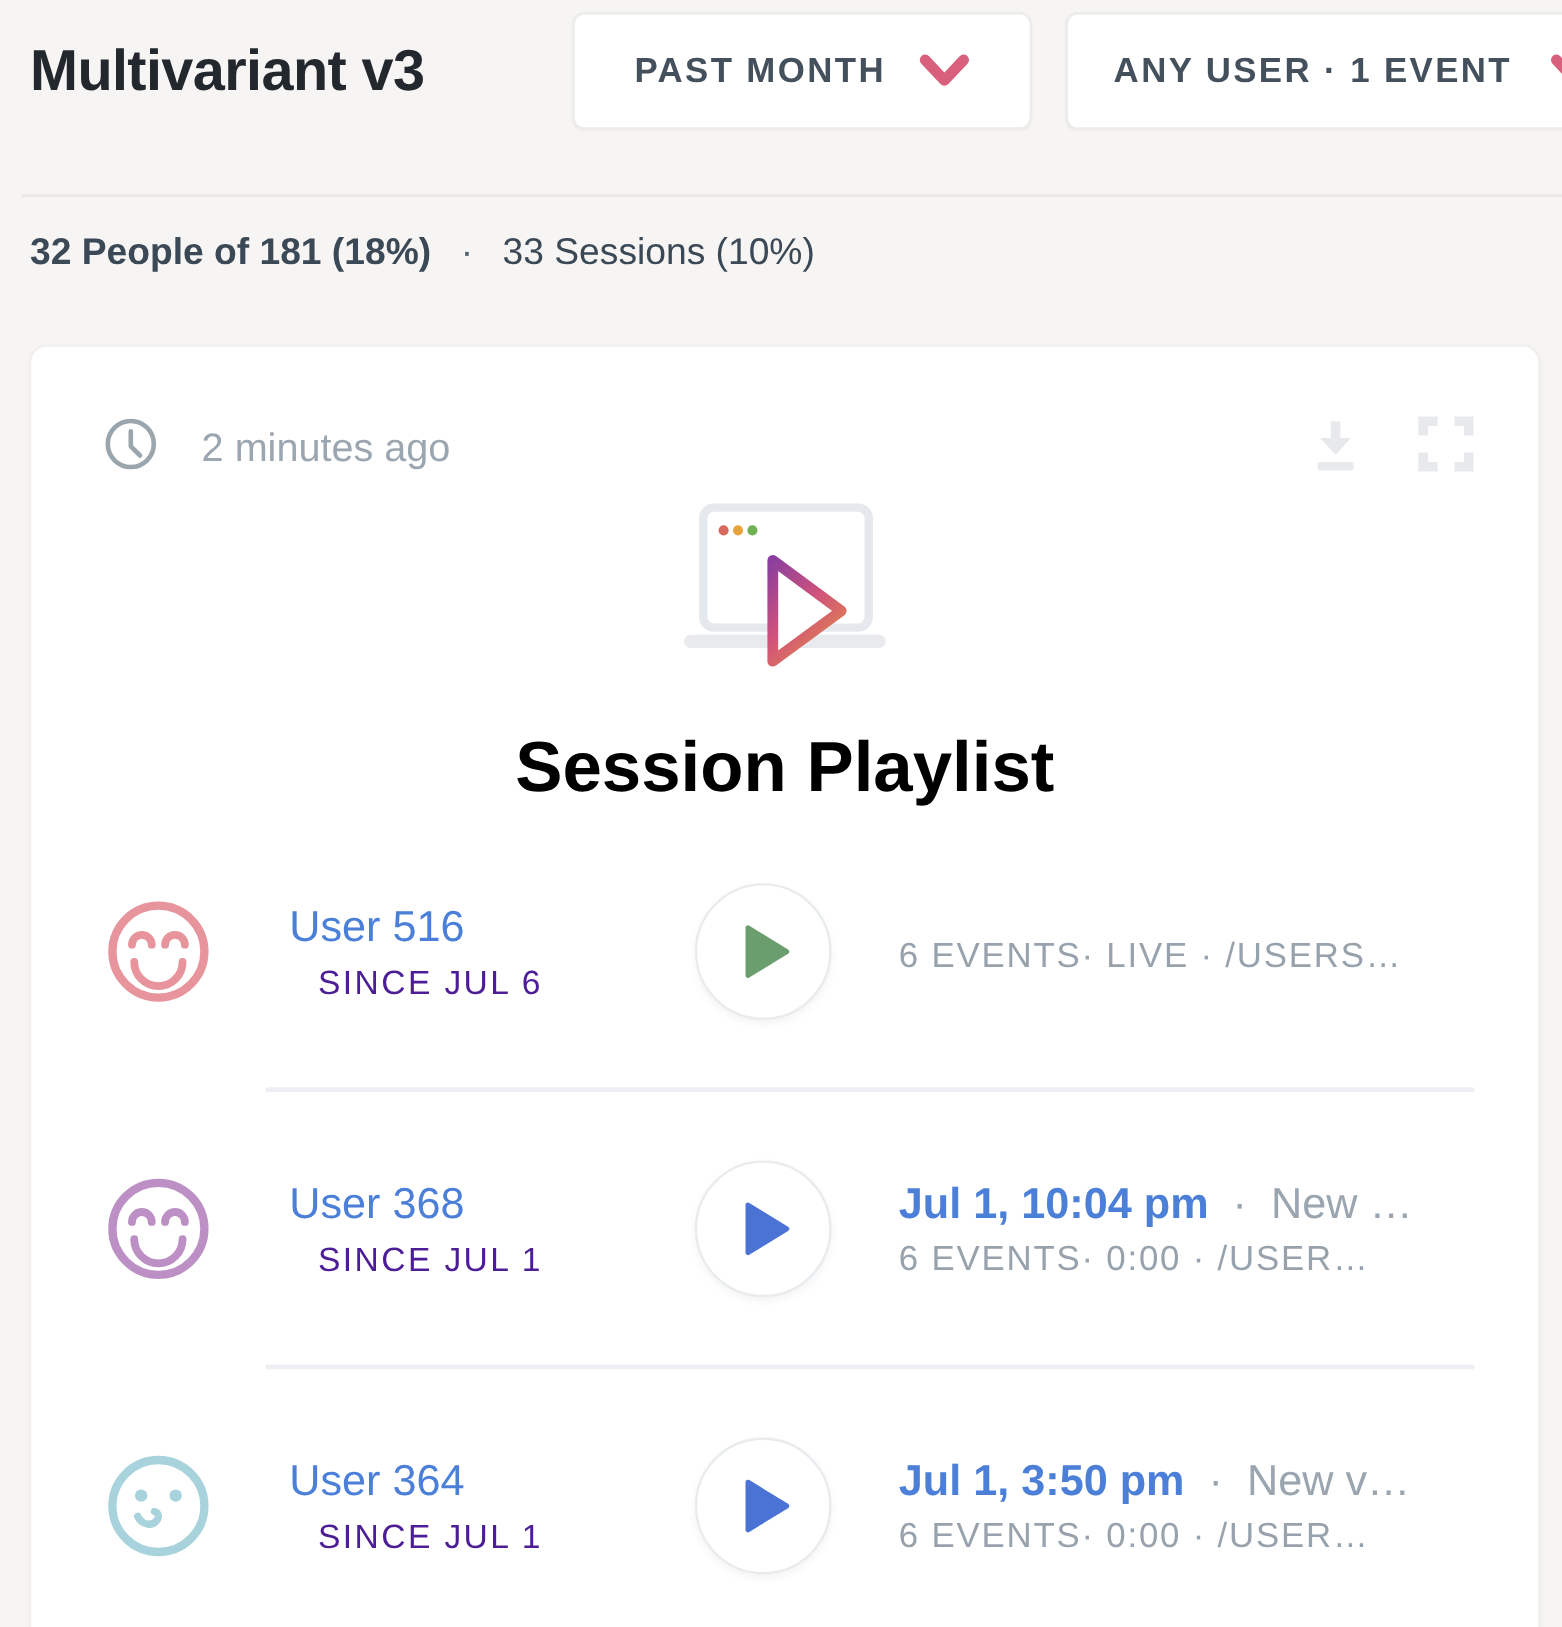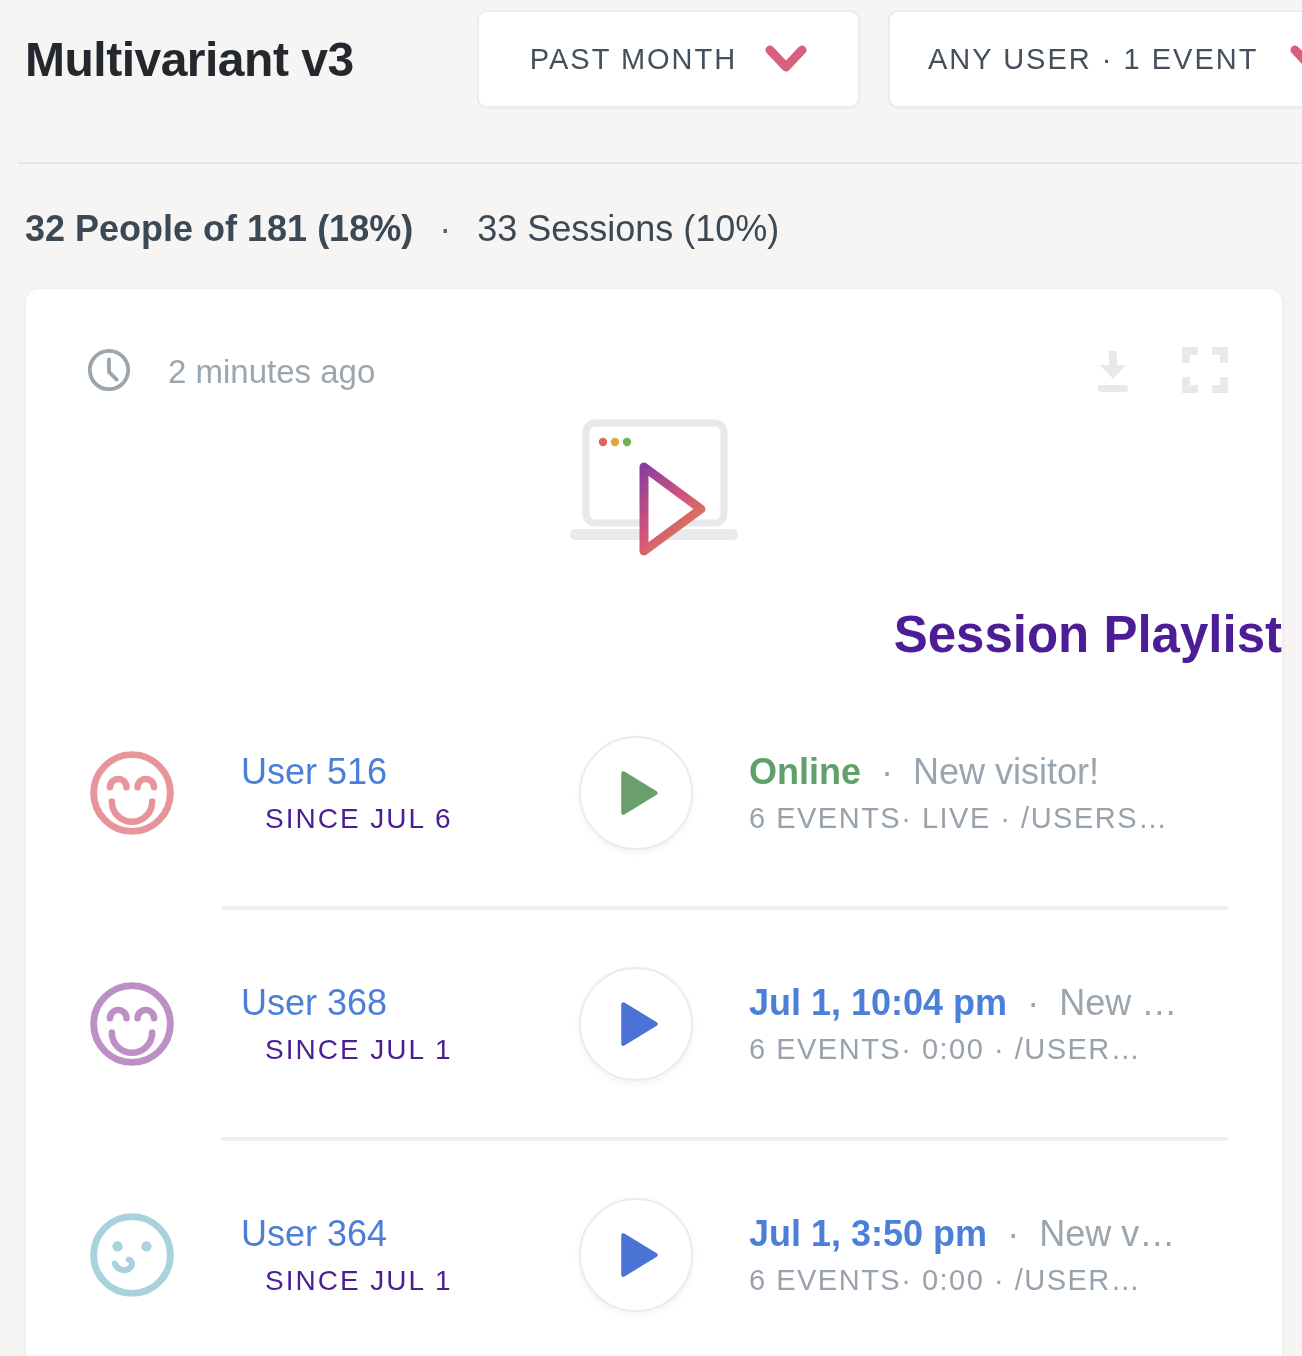--- a/index.html
+++ b/index.html
@@ -23,7 +23,7 @@
     background:#ffffff; border:2px solid #ececea; border-radius:10px;
     box-shadow:0 1px 2px rgba(0,0,0,.04);
     display:flex; align-items:center;
-    font-size:29px; font-weight:normal; color:#44505c; letter-spacing:2px;
+    font-size:29px; font-weight:bold; color:#44505c; letter-spacing:2px;
     cursor:pointer; white-space:nowrap;
   }
   .btn-date { left:477px; width:383px; justify-content:center; gap:28px; }

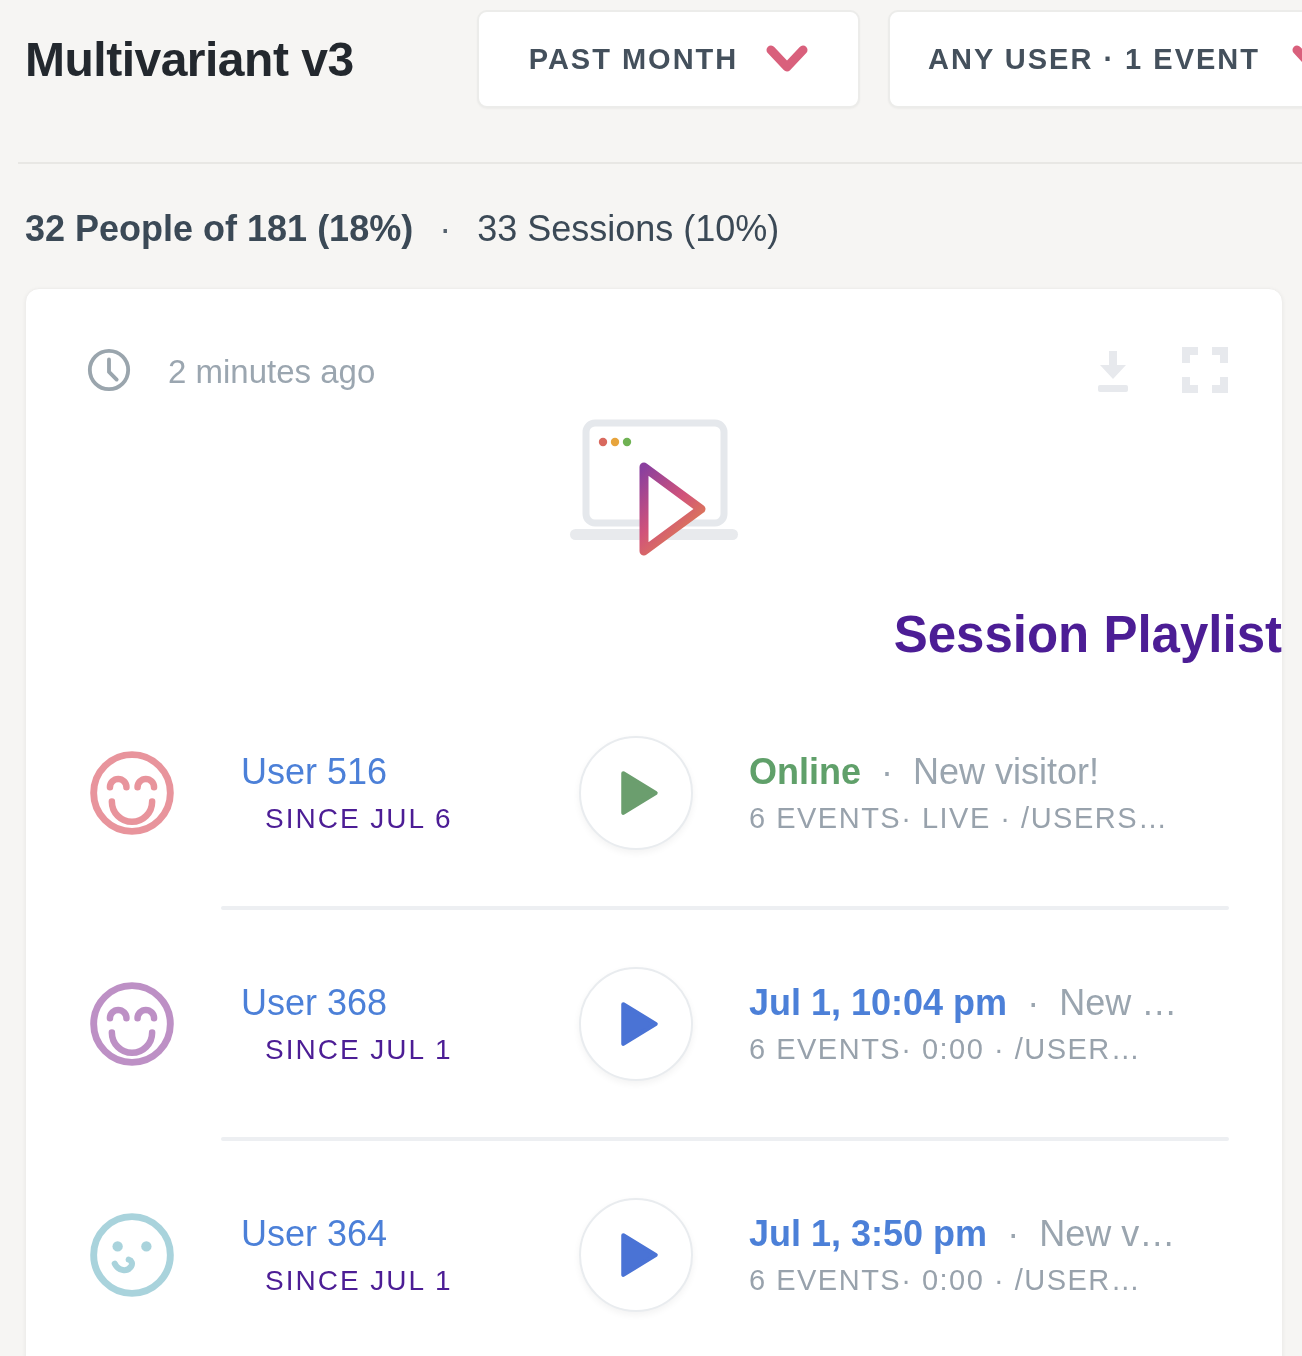--- a/index.html
+++ b/index.html
@@ -32,7 +32,7 @@
   .chev { flex:none; display:inline-flex; }
 
   
-  .stats { position:absolute; top:208px; left:25px; font-size:36px; color:#3b4956; white-space:nowrap; }
+  .stats { position:absolute; top:192px; left:25px; font-size:31px; color:#3b4956; white-space:nowrap; }
   .stats .b { font-weight:bold; }
   .stats .dot { margin:0 16px; color:#55616d; }
 

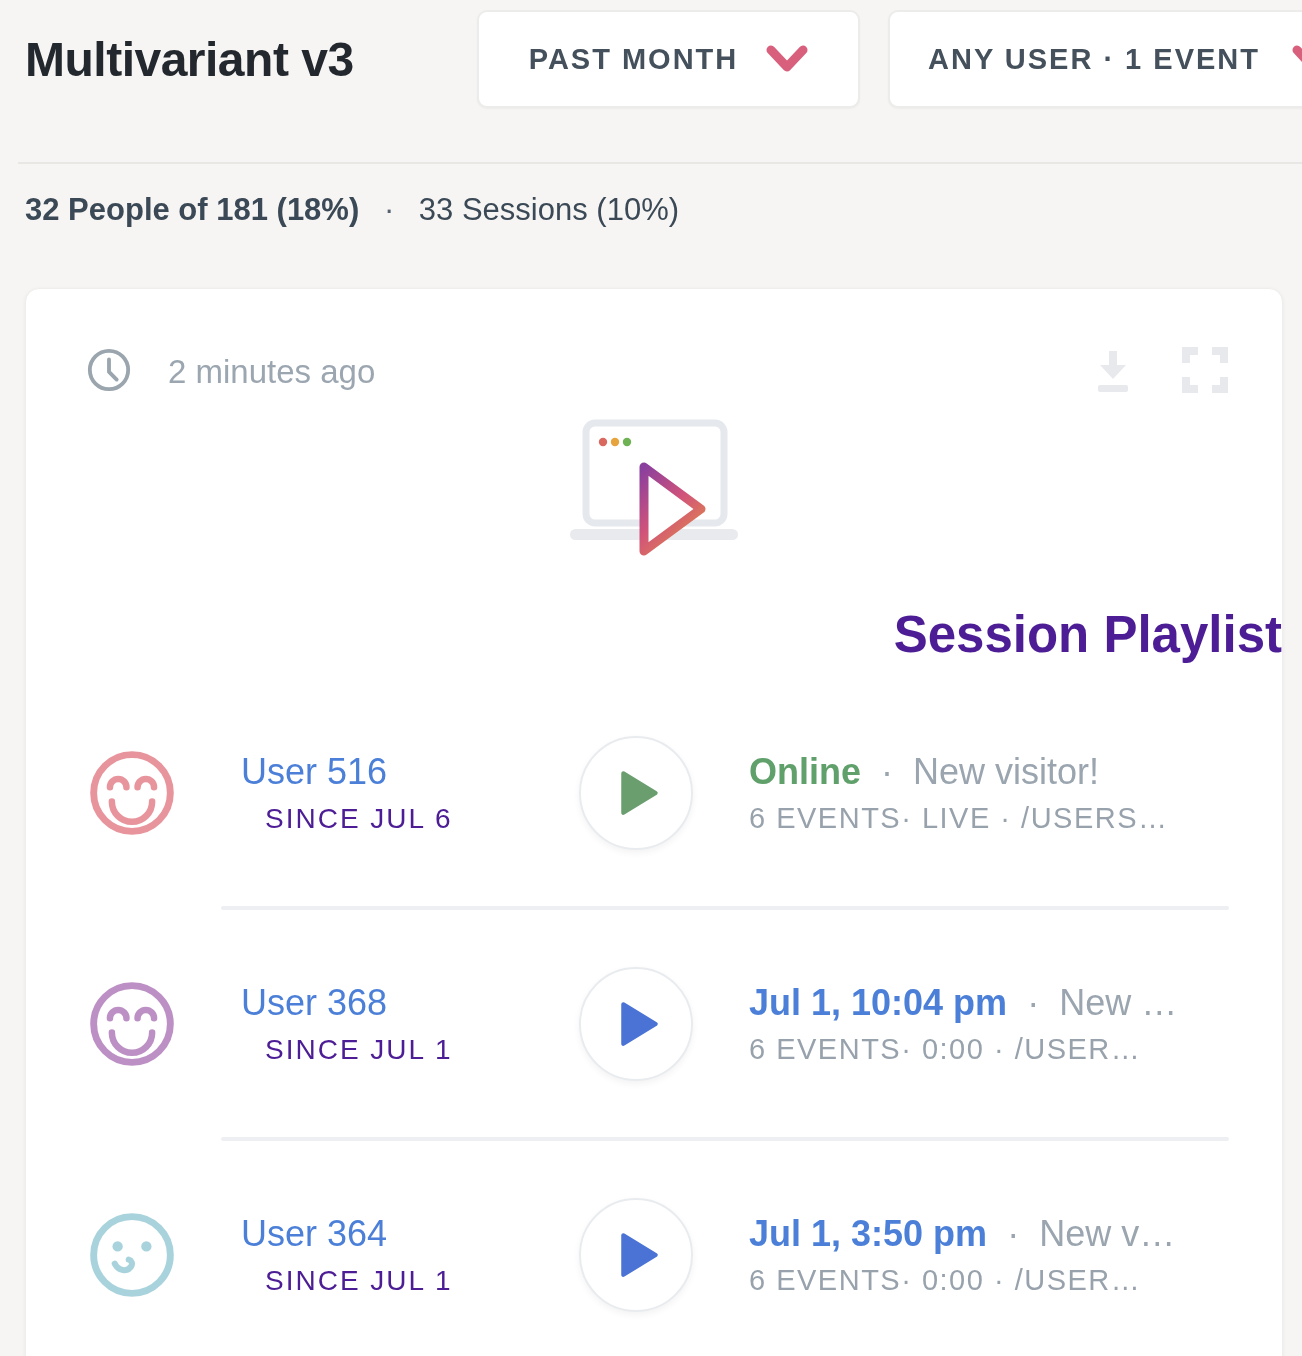--- a/index.html
+++ b/index.html
@@ -52,7 +52,7 @@
 
   .card-title {
     position:absolute; top:316px; left:0; right:0;
-    text-align:right; font-size:51px; font-weight:bold; color:#4c1d95;
+    text-align:center; font-size:59px; font-weight:bold; color:#000000;
   }
 
   

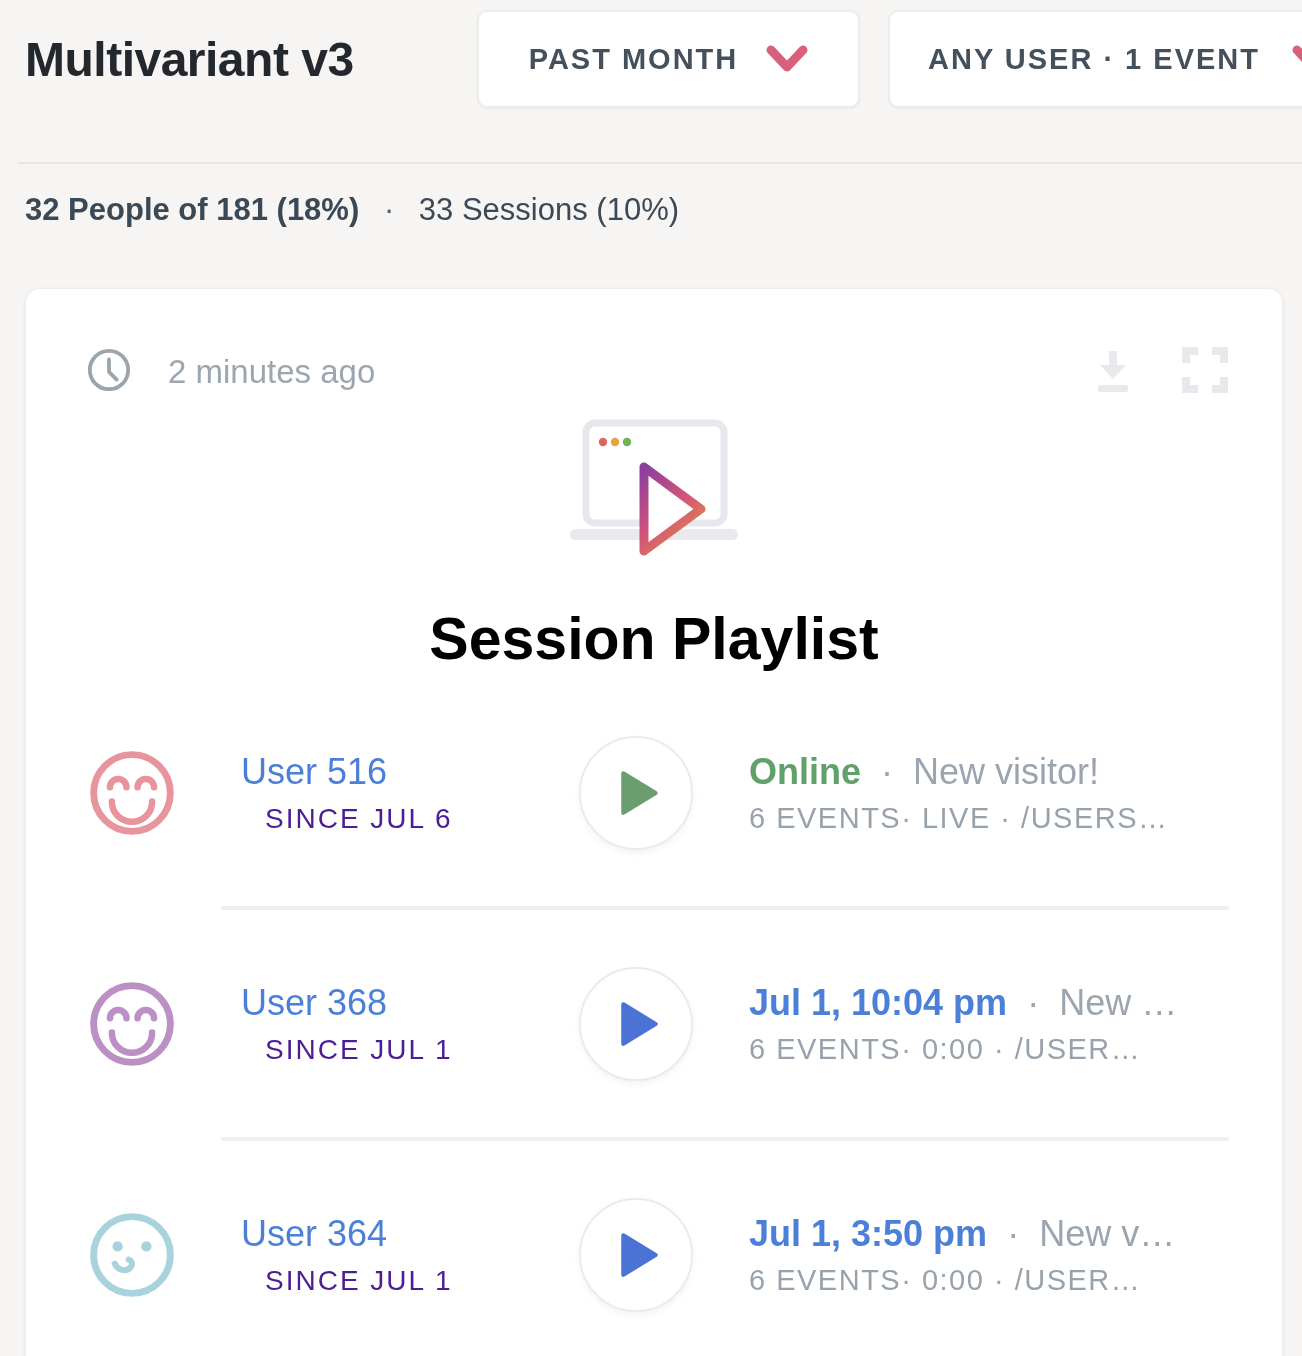--- a/index.html
+++ b/index.html
@@ -184,11 +184,6 @@
           </svg>
       </div>
       <div class="session-info">
-        <div class="headline">
-          <span class="primary" style="color: rgb(96, 160, 106);">Online</span>
-          <span class="sep">·</span>
-          <span class="secondary">New visitor!</span>
-        </div>
         <div class="details">6 EVENTS· LIVE · /USERS…</div>
       </div>
     </div>

